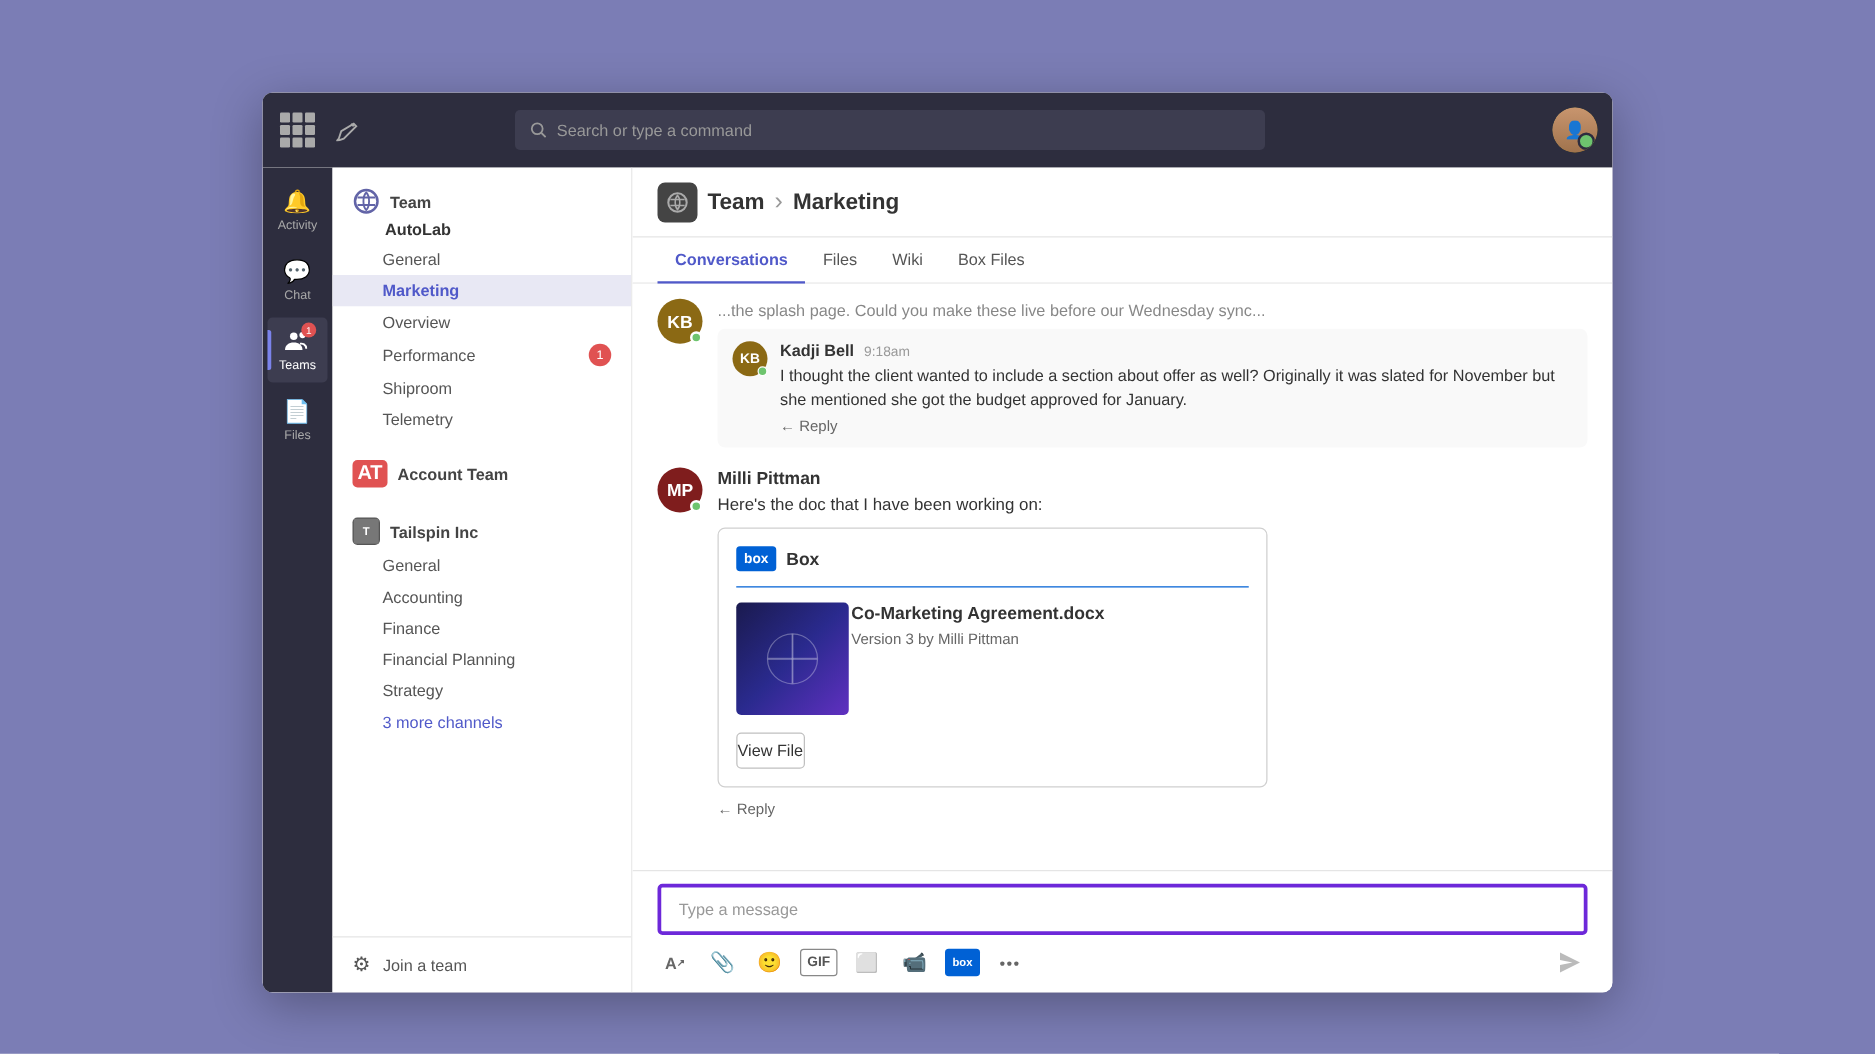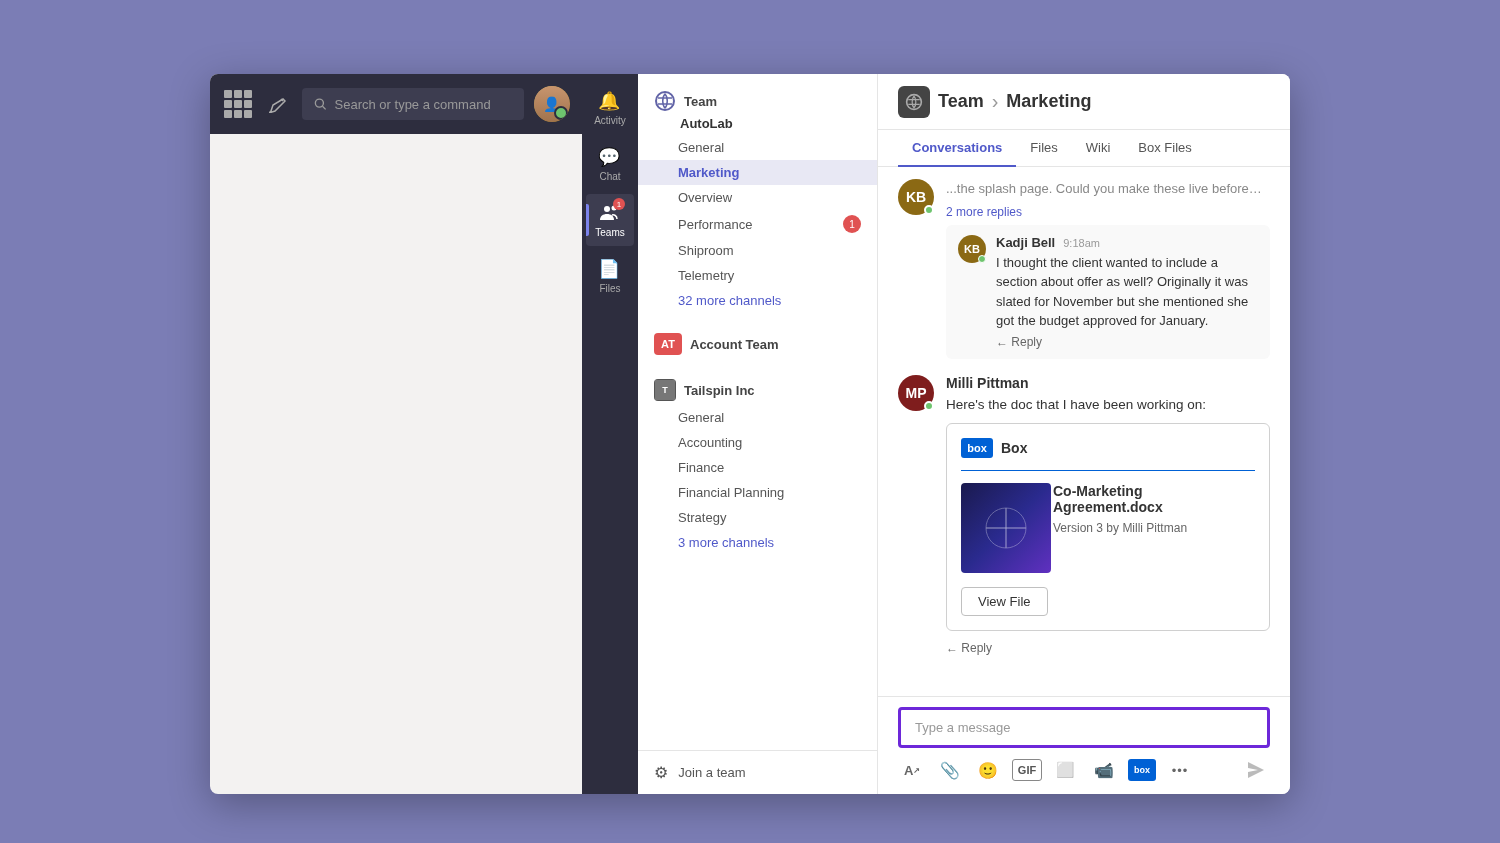--- a/index.html
+++ b/index.html
@@ -18,7 +18,7 @@
       border-radius: 8px;
       overflow: hidden;
       display: flex;
-      flex-direction: row;
+      flex-direction: column;
       box-shadow: 0 10px 40px rgba(0,0,0,0.3);
       margin-top: 25px;
     }

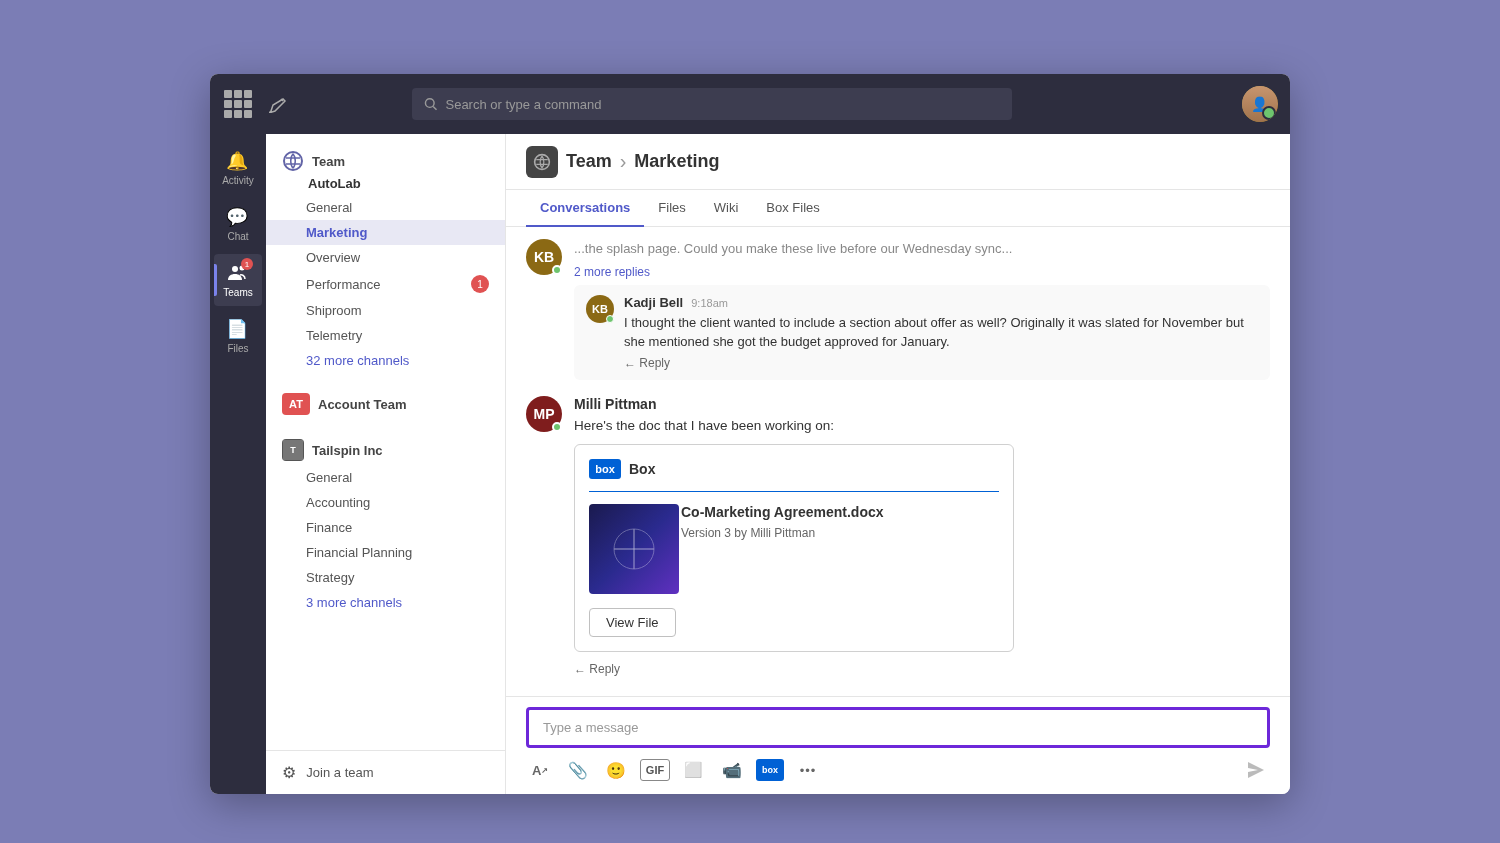--- a/index.html
+++ b/index.html
@@ -758,7 +758,6 @@
           </div>
           <div class="msg-content">
             <div class="msg-text-fade">...the splash page. Could you make these live before our Wednesday sync...</div>
-            <div class="replies-link">2 more replies</div>
 
             <div class="reply-container">
               <div class="reply-avatar">

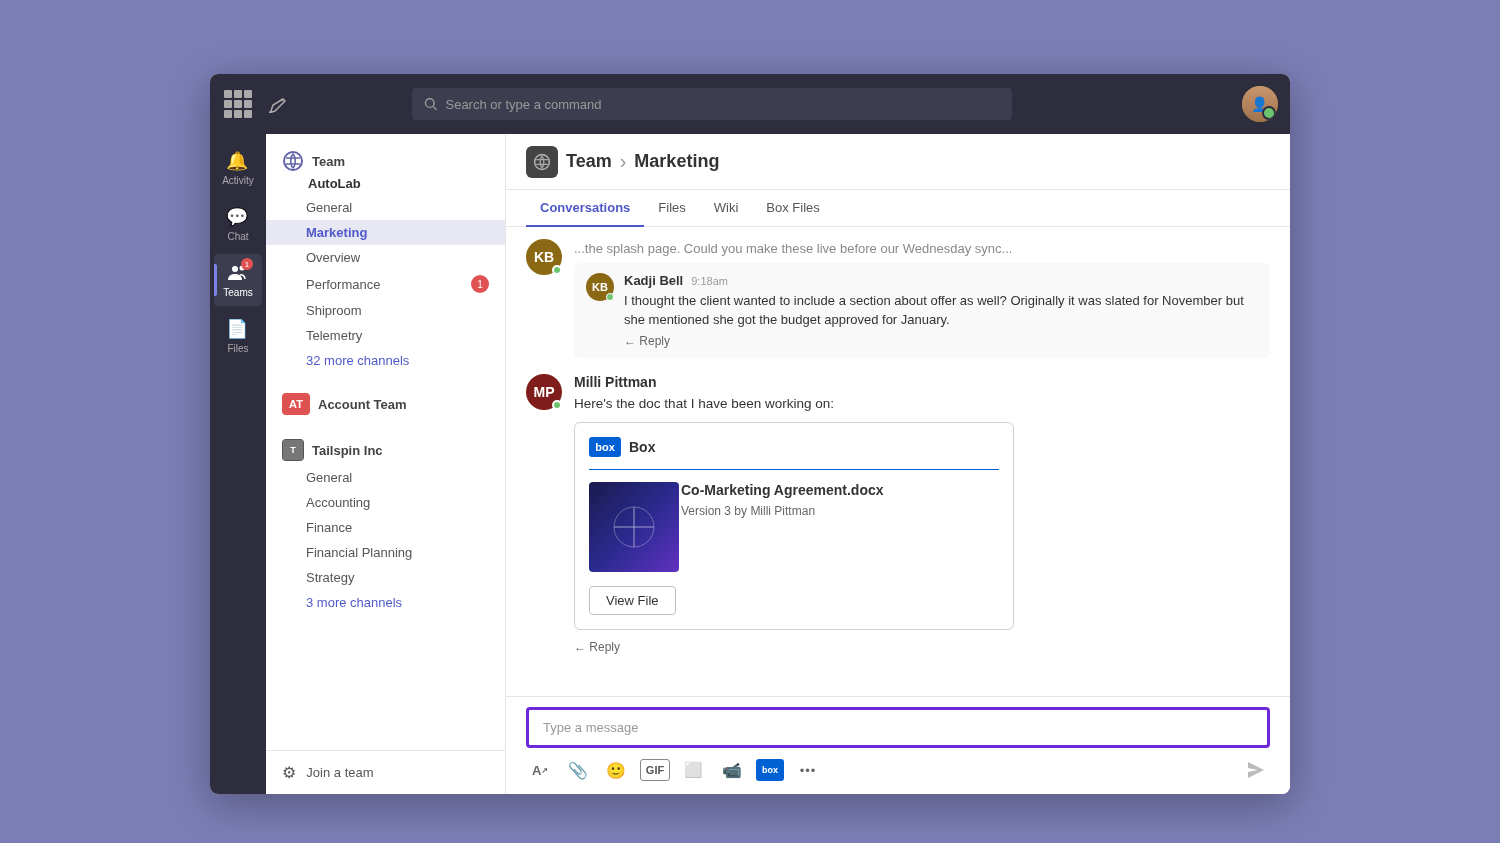--- a/index.html
+++ b/index.html
@@ -693,7 +693,6 @@
         </div>
         <div class="channel-item">Shiproom</div>
         <div class="channel-item">Telemetry</div>
-        <div class="more-channels">32 more channels</div>
       </div>
 
       <div class="sidebar-section">

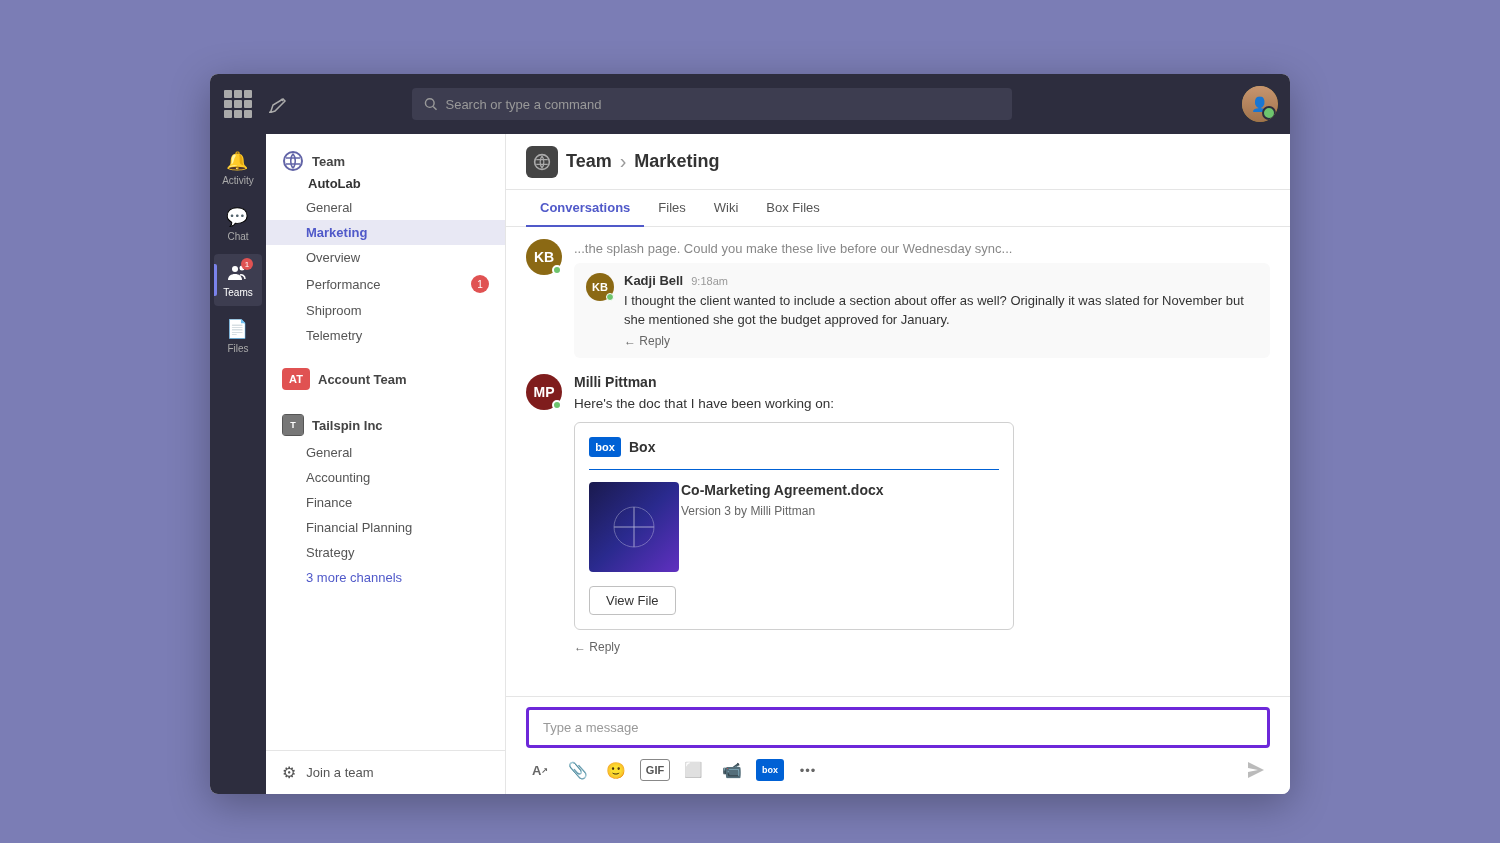--- a/index.html
+++ b/index.html
@@ -697,7 +697,7 @@
 
       <div class="sidebar-section">
         <div class="section-header">
-          <div style="width:28px;height:22px;background:#e05252;border-radius:4px;display:flex;align-items:center;justify-content:center;font-size:11px;color:white;font-weight:bold;">AT</div>
+          <div style="width:28px;height:22px;background:#e05252;border-radius:4px;display:flex;align-items:center;justify-content:center;font-size:16px;color:white;font-weight:bold;">AT</div>
           <span>Account Team</span>
         </div>
       </div>

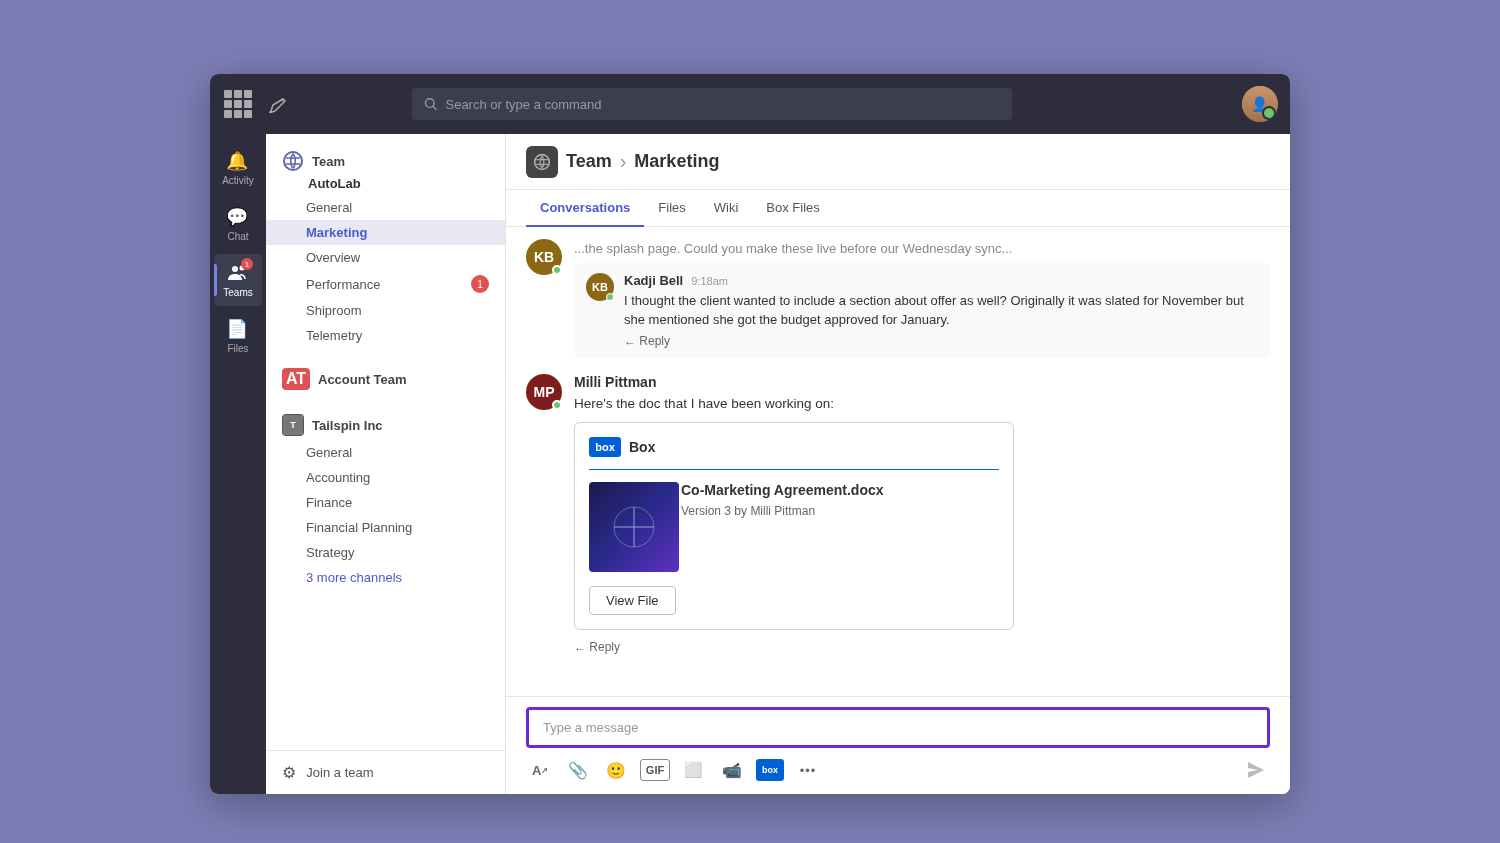--- a/index.html
+++ b/index.html
@@ -528,7 +528,7 @@
     }
     .view-file-btn {
       margin-top: 14px;
-      padding: 6px 16px;
+      padding: 6px 0;
       border: 1px solid #c0c0c0;
       border-radius: 4px;
       background: white;

